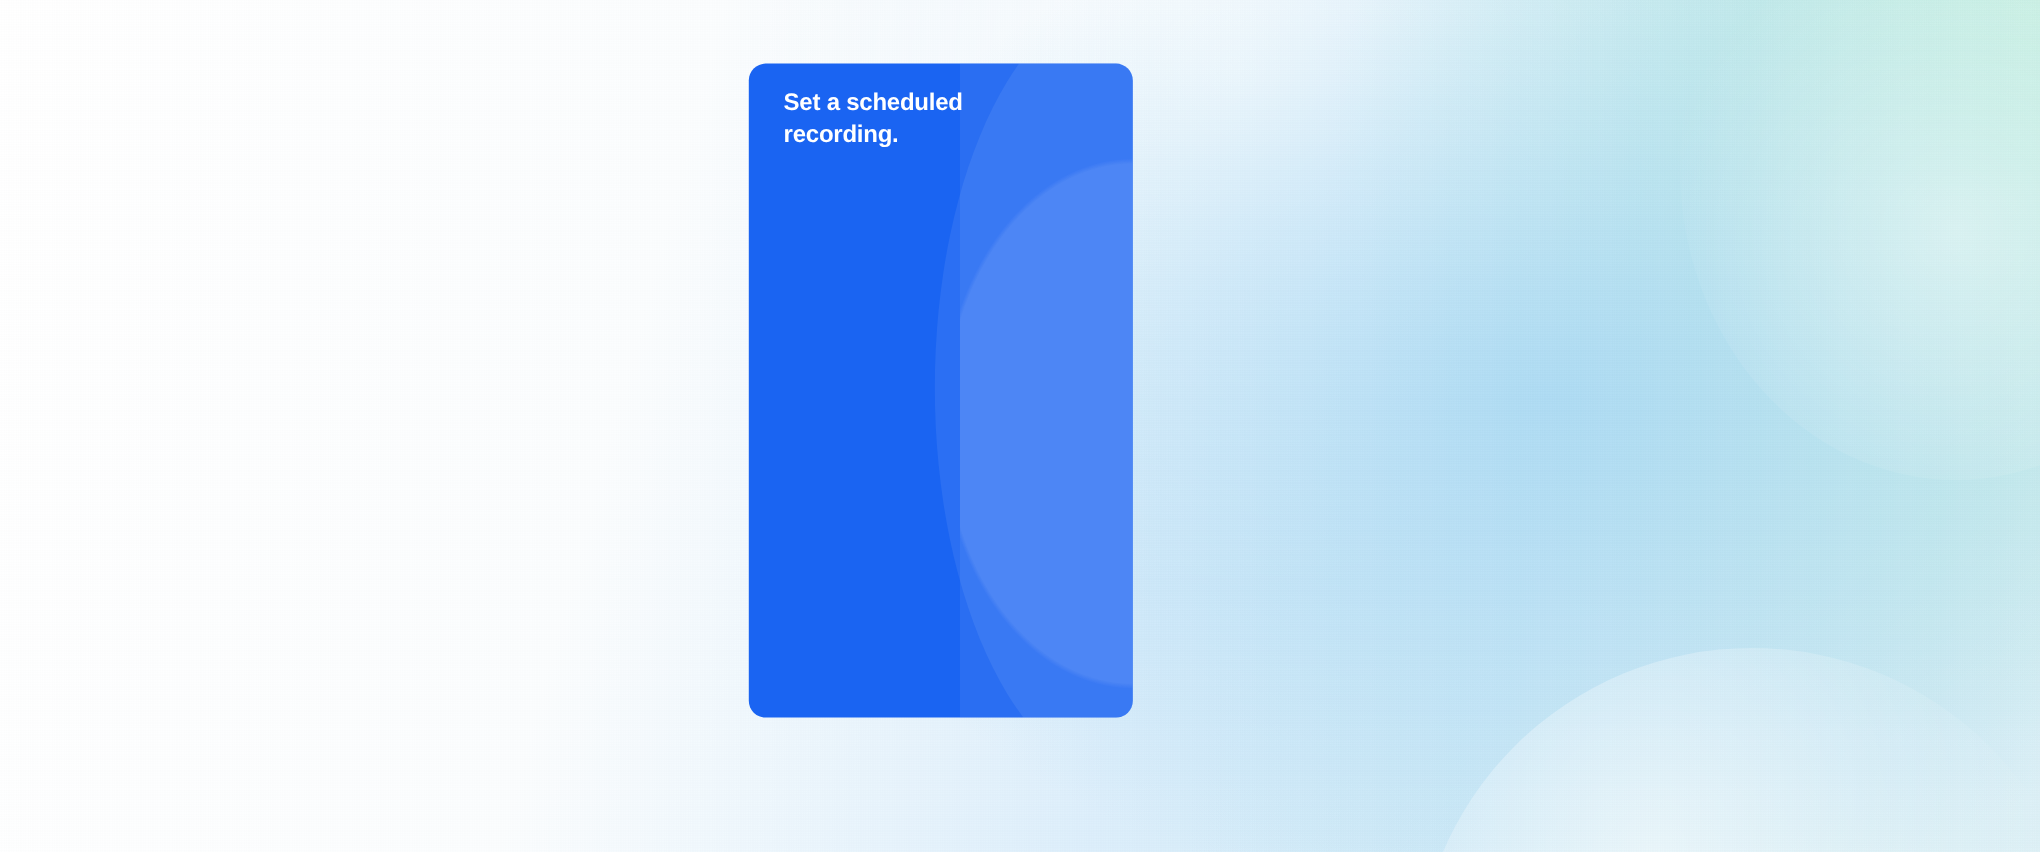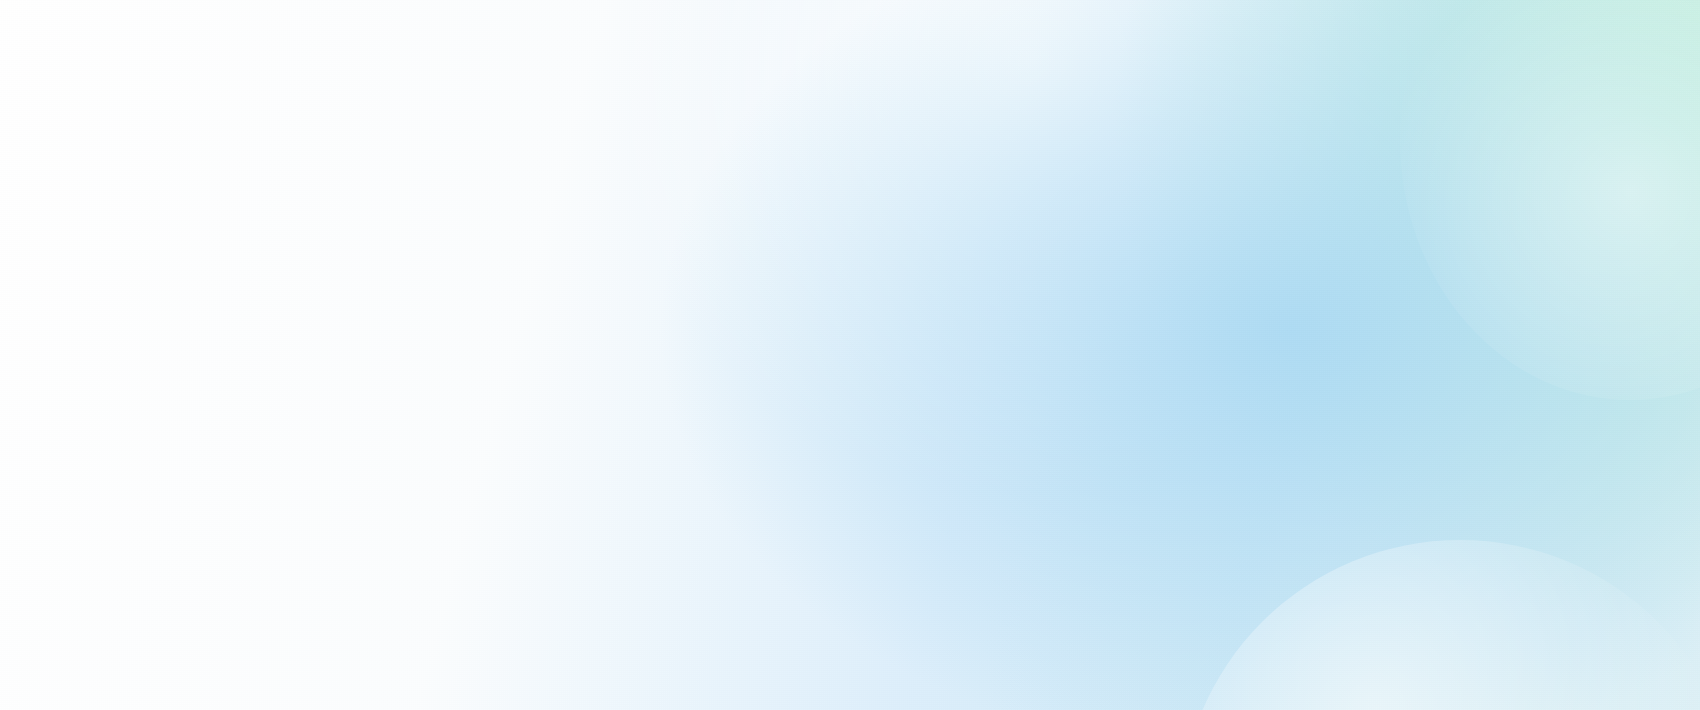--- a/index.html
+++ b/index.html
@@ -91,6 +91,13 @@
   <div class="bg-swoosh sw2"></div>
   <div id="page-noise"></div>
 
+  <div id="hero">
+    <div id="hero-arc"></div>
+    <div id="hero-wedge"></div>
+    <div id="hero-title">Set a scheduled
+recording.</div>
+
+  </div>
 </div>
 
 </body></html>

